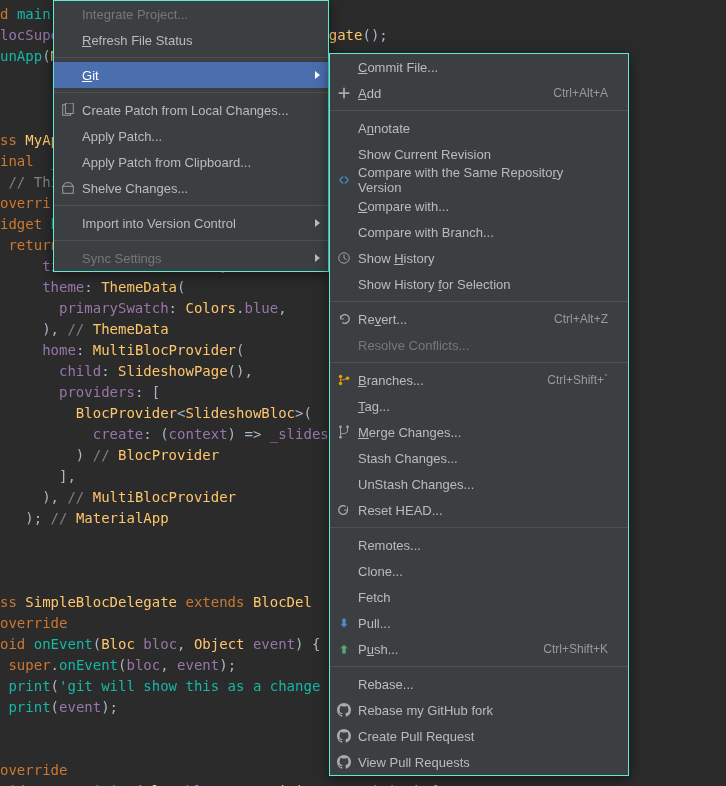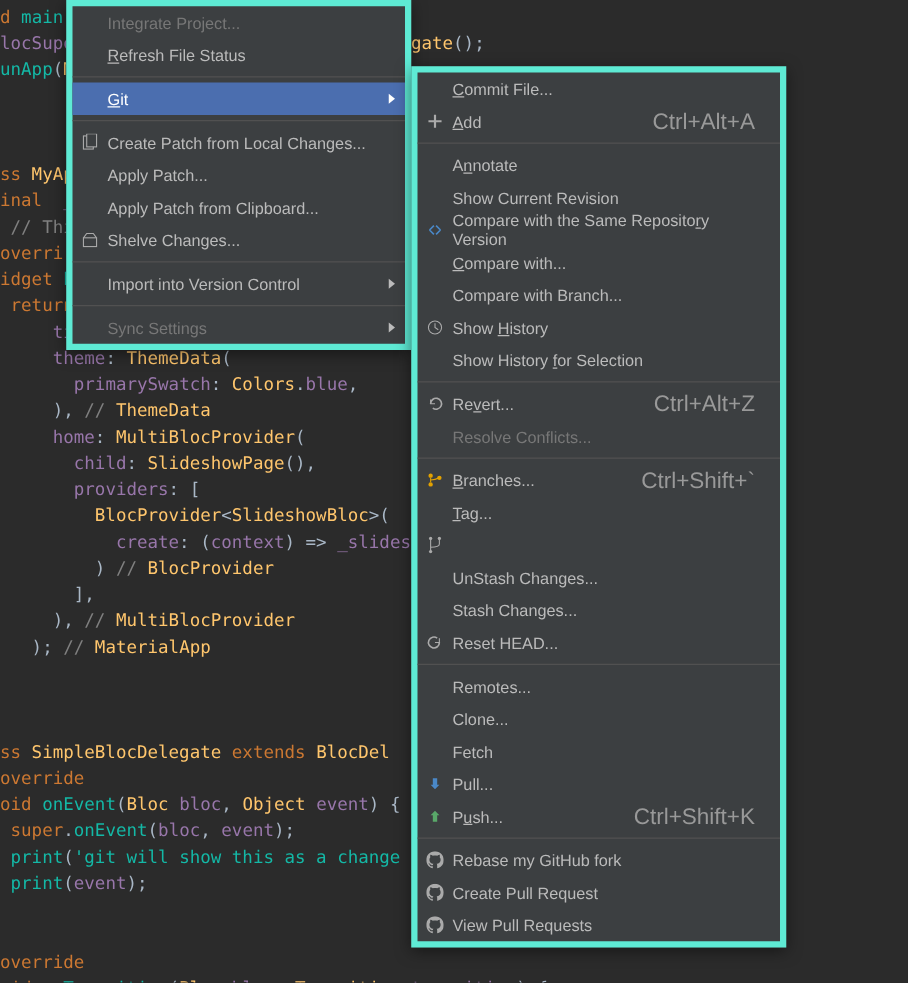--- a/index.html
+++ b/index.html
@@ -34,7 +34,7 @@
   .menu {
     position: absolute;
     background: #3c3f41;
-    border: 5px solid #5eead4;
+    border: 1px solid #5eead4;
     box-shadow: 0 3px 12px rgba(0,0,0,0.5);
     color: #bbbbbb;
     font-size: 13px;

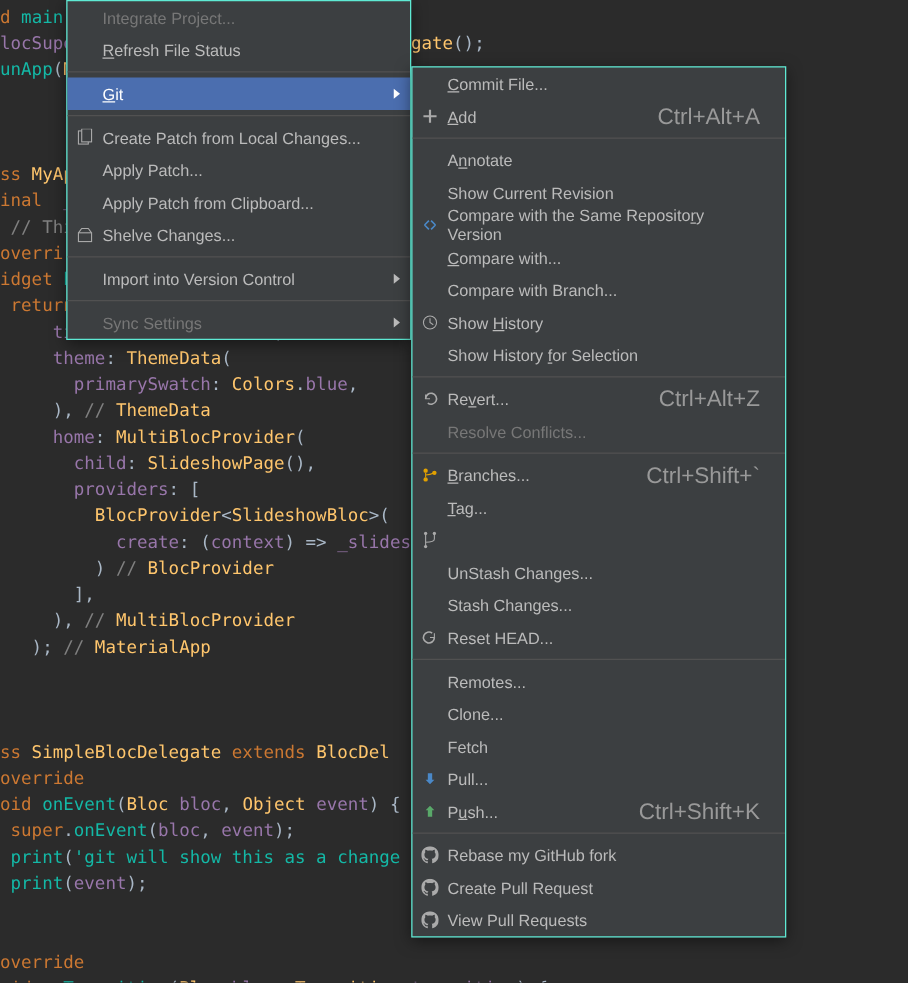--- a/index.html
+++ b/index.html
@@ -51,7 +51,7 @@
     cursor: default;
   }
   .menu-row .label { flex: 1; }
-  .menu-row .shortcut { color: #999999; font-size: 18px; }
+  .menu-row .shortcut { color: #999999; font-size: 12px; }
   .menu-row.highlight { background: #4b6eaf; color: #ffffff; }
   .menu-row.disabled .label,
   .menu-row.disabled .shortcut { color: #777777; }

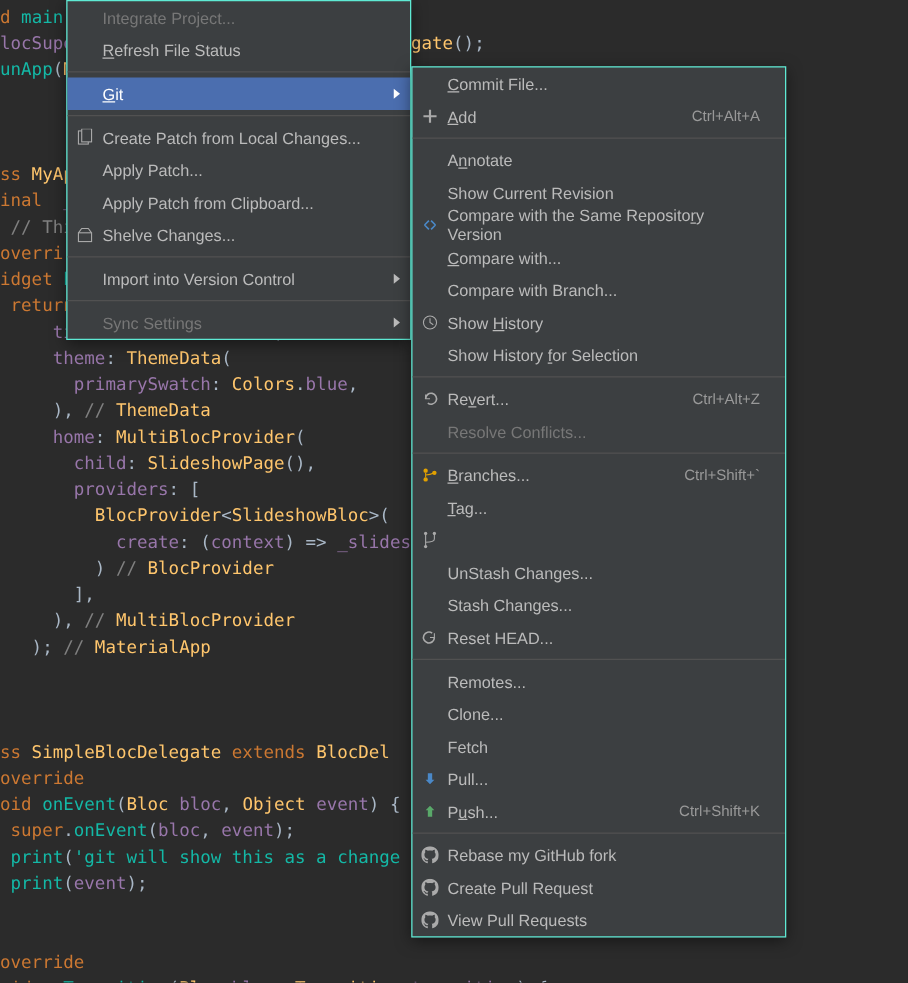--- a/index.html
+++ b/index.html
@@ -255,6 +255,7 @@
           <circle cx="4" cy="14" r="1.5" fill="#aaaaaa"></circle>
         </svg>
       </span>
+      <span class="label"><u>M</u>erge Changes...</span>
     </div>
     <div class="menu-row">
       <span class="label">UnStash Changes...</span>

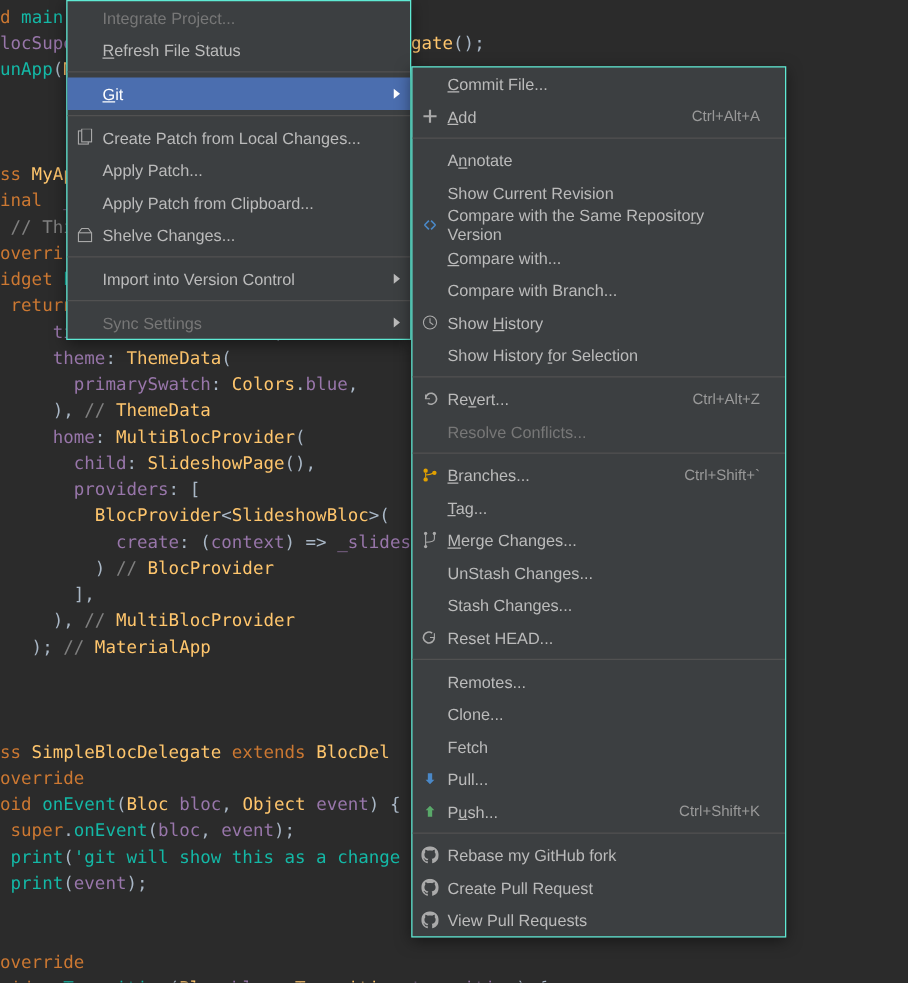--- a/index.html
+++ b/index.html
@@ -258,10 +258,10 @@
       <span class="label"><u>M</u>erge Changes...</span>
     </div>
     <div class="menu-row">
+      <span class="label">Stash Changes...</span>
+    </div>
+    <div class="menu-row">
       <span class="label">UnStash Changes...</span>
-    </div>
-    <div class="menu-row">
-      <span class="label">Stash Changes...</span>
     </div>
     <div class="menu-row">
       <span class="icon">

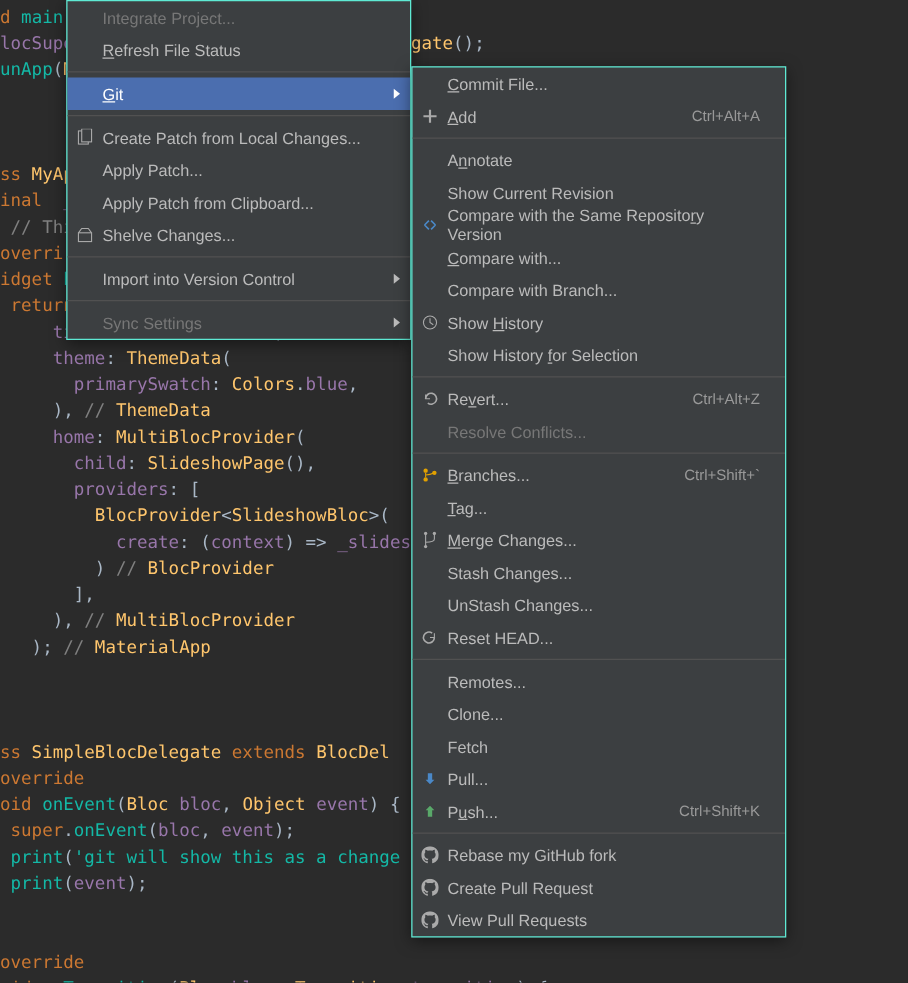--- a/index.html
+++ b/index.html
@@ -301,6 +301,9 @@
     </div>
     <div class="menu-sep"></div>
     <div class="menu-row">
+      <span class="label">Rebase...</span>
+    </div>
+    <div class="menu-row">
       <span class="icon">
         <svg viewBox="0 0 16 16">
           <path fill="#aaaaaa" d="M8 0C3.58 0 0 3.58 0 8c0 3.54 2.29 6.53 5.47 7.59.4.07.55-.17.55-.38 0-.19-.01-.82-.01-1.49-2.01.37-2.53-.49-2.69-.94-.09-.23-.48-.94-.82-1.13-.28-.15-.68-.52-.01-.53.63-.01 1.08.58 1.23.82.72 1.21 1.87.87 2.33.66.07-.52.28-.87.51-1.07-1.78-.2-3.64-.89-3.64-3.95 0-.87.31-1.59.82-2.15-.08-.2-.36-1.02.08-2.12 0 0 .67-.21 2.2.82.64-.18 1.32-.27 2-.27.68 0 1.36.09 2 .27 1.53-1.04 2.2-.82 2.2-.82.44 1.1.16 1.92.08 2.12.51.56.82 1.27.82 2.15 0 3.07-1.87 3.75-3.65 3.95.29.25.54.73.54 1.48 0 1.07-.01 1.93-.01 2.2 0 .21.15.46.55.38A8.013 8.013 0 0016 8c0-4.42-3.58-8-8-8z"></path>

